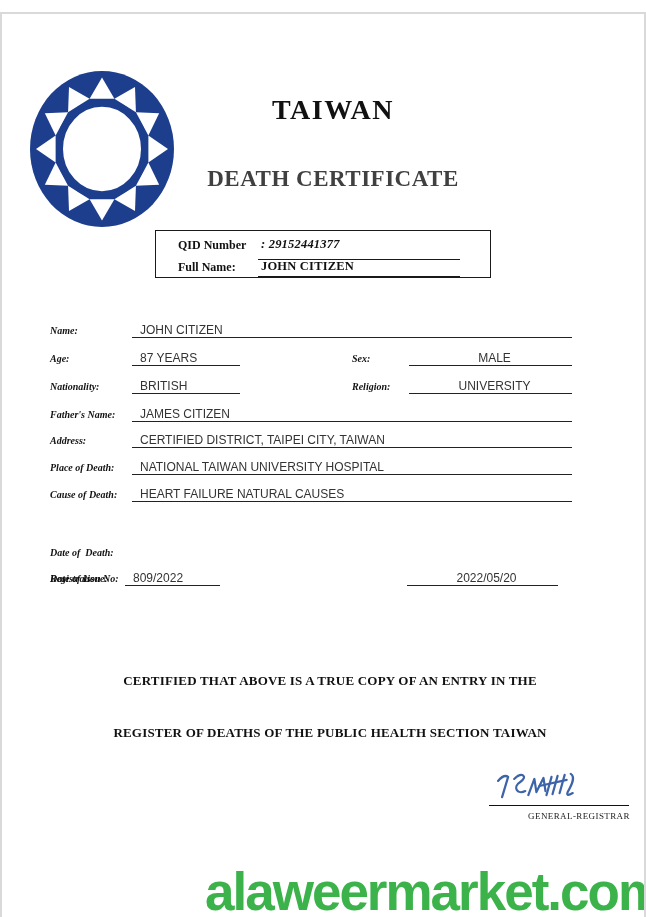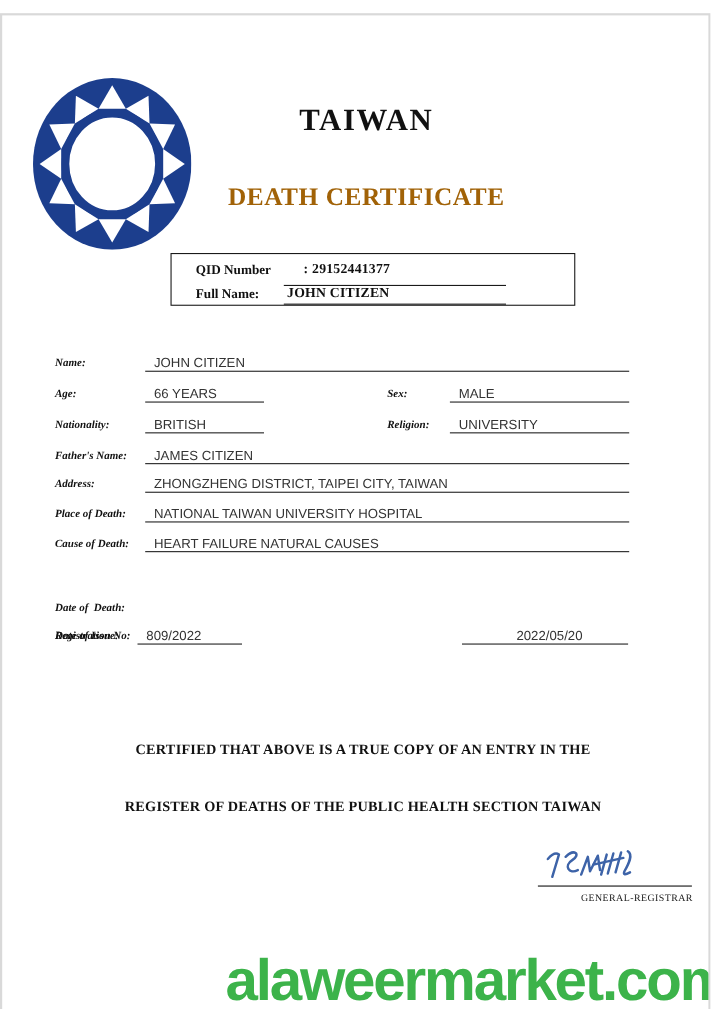--- a/index.html
+++ b/index.html
@@ -23,7 +23,7 @@
   }
   .doc-title{
     left:20px;right:0;top:152px;text-align:center;
-    font-weight:bold;font-size:23px;letter-spacing:0.5px;color:#a16207;
+    font-weight:bold;font-size:23px;letter-spacing:0.5px;color:#404040;
   }
 
   

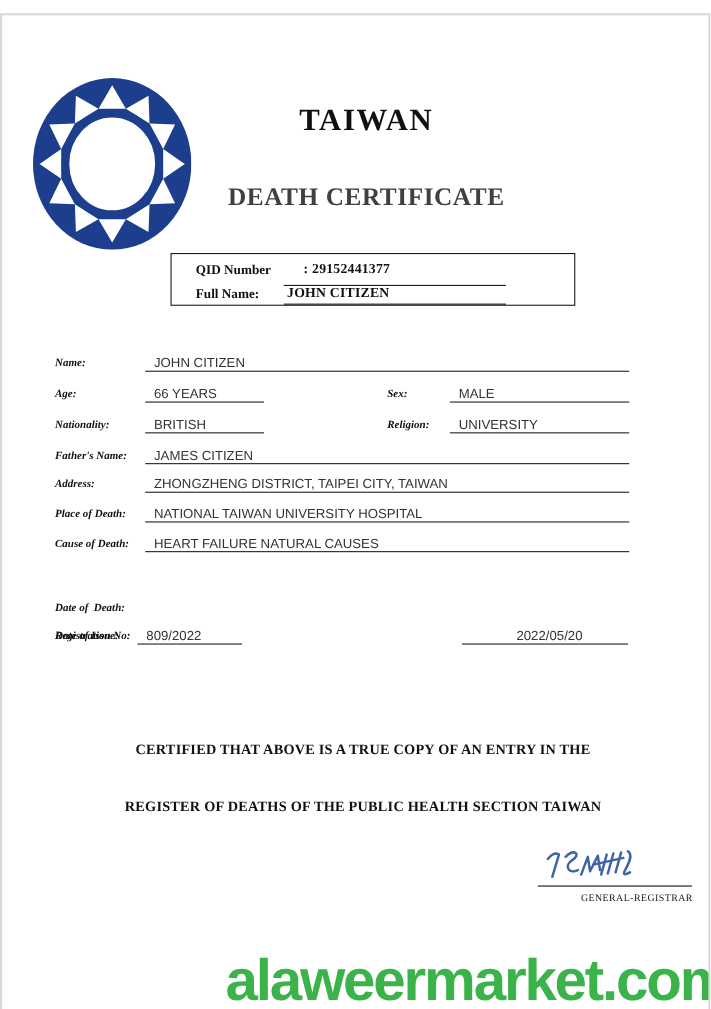--- a/index.html
+++ b/index.html
@@ -34,7 +34,7 @@
 
   
   .qid-box{
-    left:153px;top:216px;width:368px;height:48px;
+    left:153px;top:216px;width:336px;height:48px;
     border:1.6px solid var(--line-dark);border-radius:0;
   }
   .qid-box .lbl{position:absolute;font-weight:bold;font-size:12px;color:#111;}

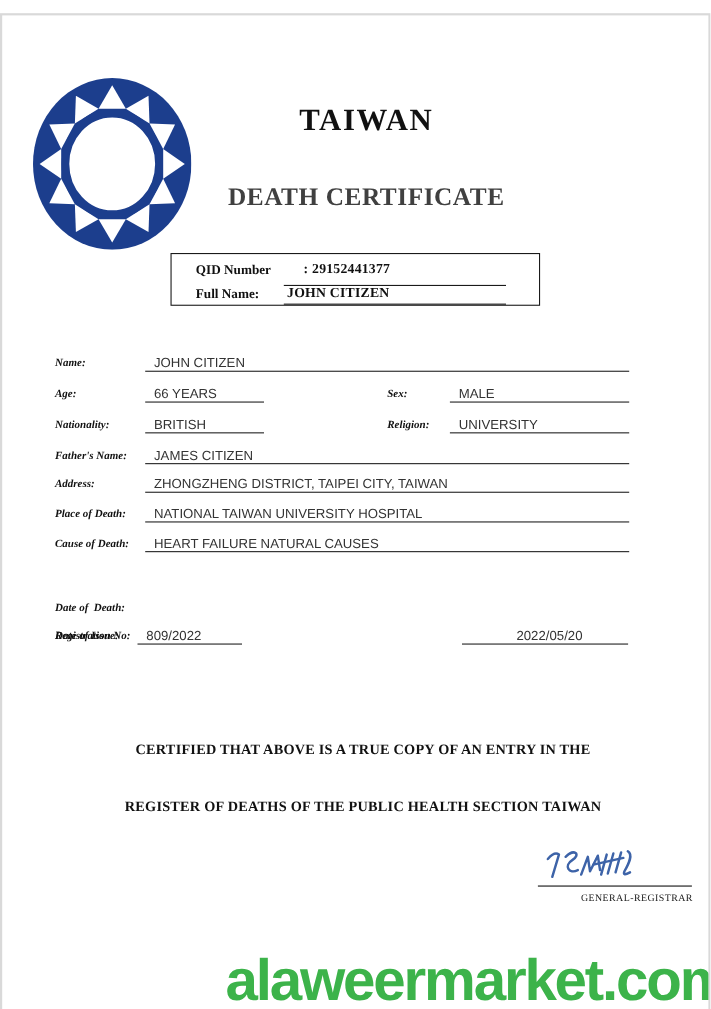--- a/index.html
+++ b/index.html
@@ -41,7 +41,7 @@
   .qid-box .val{position:absolute;font-weight:bold;font-size:12.5px;color:#111;letter-spacing:0.2px;}
   .qid-box .ul{position:absolute;border-top:1.5px solid var(--line-dark);}
   .q-l1{left:22px;top:7px;}
-  .q-v1{left:120px;top:6px;}
+  .q-v1{left:105px;top:6px;font-style:italic;}
   .q-u1{left:102px;top:28px;width:202px;}
   .q-l2{left:22px;top:29px;}
   .q-v2{left:105px;top:28px;}

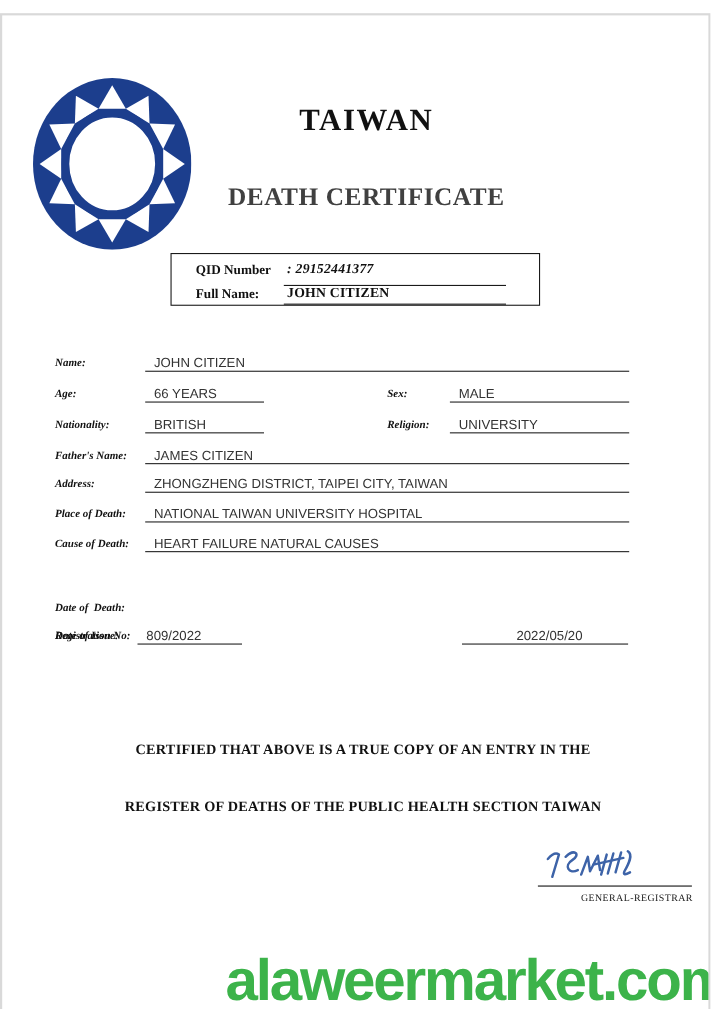--- a/index.html
+++ b/index.html
@@ -142,7 +142,7 @@
 
   <div class="frow r-age">
     <span class="lbl">Age:</span>
-    <span class="val v-left">66 YEARS</span>
+    <span class="val v-left">87 YEARS</span>
     <span class="lbl lbl2">Sex:</span>
     <span class="val v-right">MALE</span>
   </div>

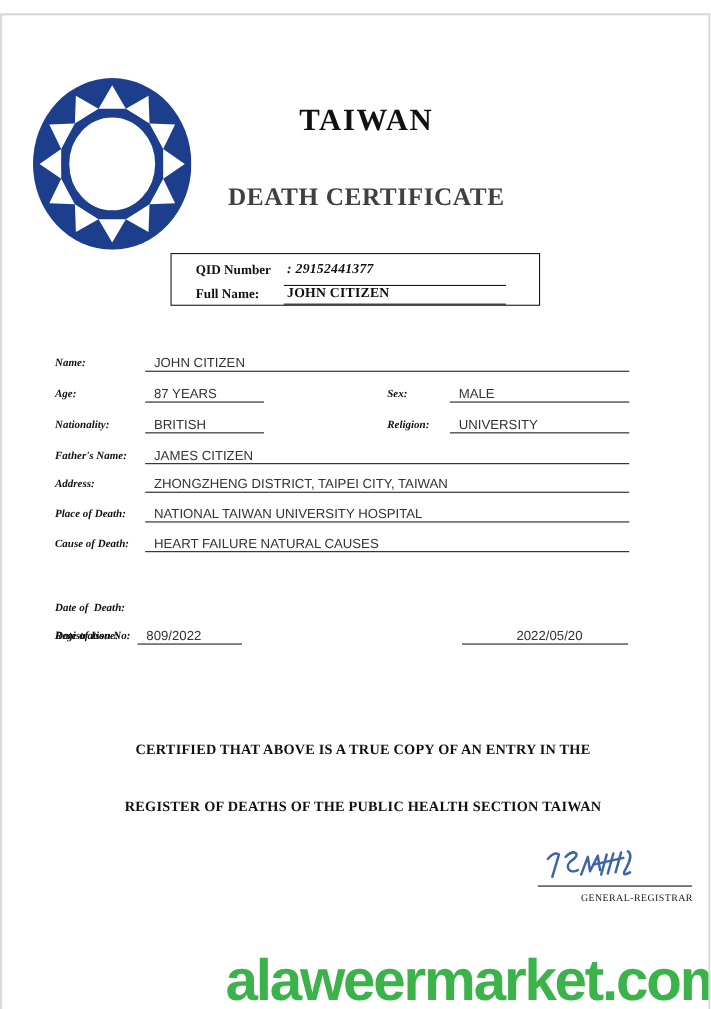--- a/index.html
+++ b/index.html
@@ -62,7 +62,7 @@
   }
   .v-full{left:130px;width:440px;}
   .v-left{left:130px;width:108px;}
-  .v-right{left:407px;width:163px;padding-left:5px;}
+  .v-right{left:407px;width:163px;padding-left:5px;text-align:center;}
 
   .r-name{top:309px;} .r-age{top:337px;} .r-nat{top:365px;}
   .r-father{top:393px;} .r-addr{top:419px;} .r-place{top:446px;} .r-cause{top:473px;}

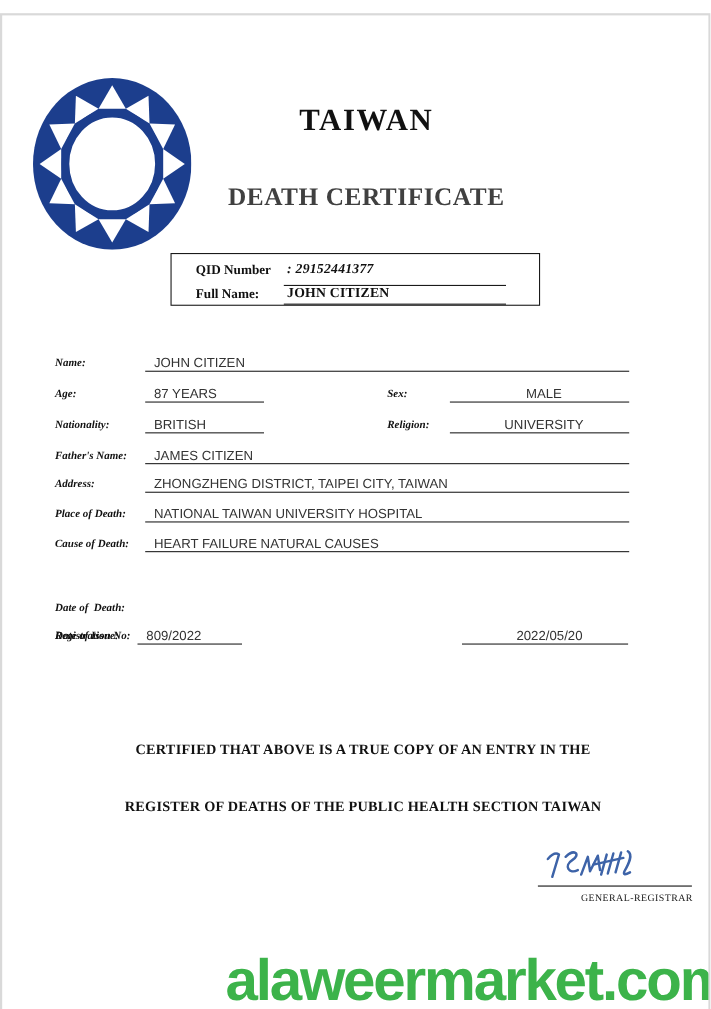--- a/index.html
+++ b/index.html
@@ -161,7 +161,7 @@
 
   <div class="frow r-addr">
     <span class="lbl">Address:</span>
-    <span class="val v-full">ZHONGZHENG DISTRICT, TAIPEI CITY, TAIWAN</span>
+    <span class="val v-full">CERTIFIED DISTRICT, TAIPEI CITY, TAIWAN</span>
   </div>
 
   <div class="frow r-place">

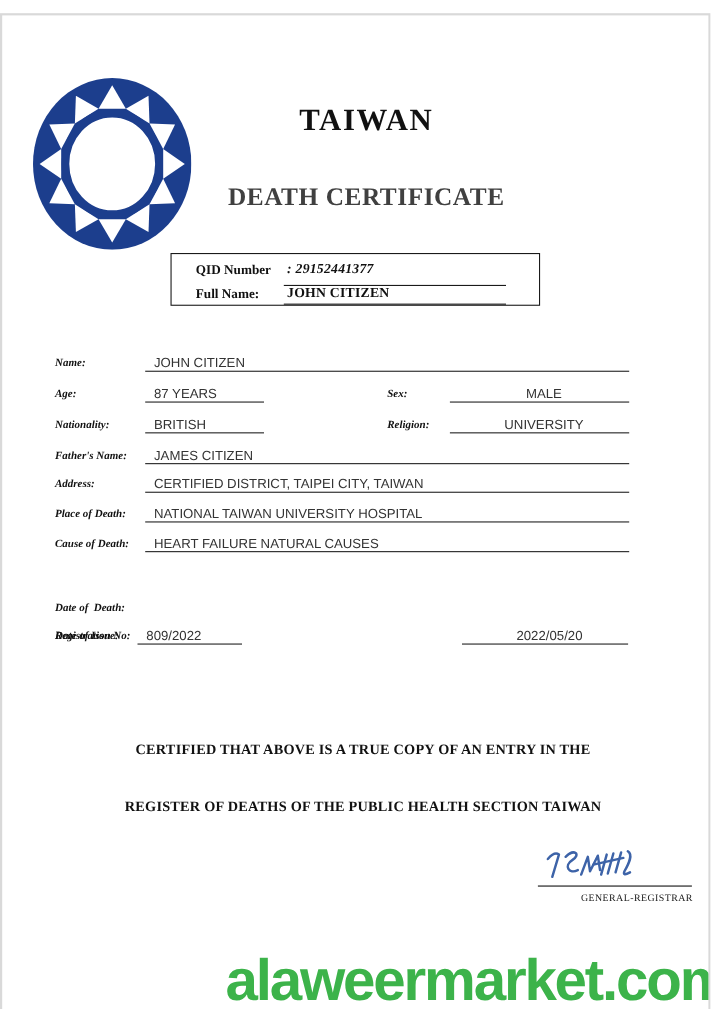--- a/index.html
+++ b/index.html
@@ -71,7 +71,7 @@
   .v-dod{left:125px;width:421px;}
   .v-reg{left:123px;width:95px;}
   .lbl-issue{left:330px;}
-  .v-issue{left:418px;width:151px;text-align:center;padding-left:0;}
+  .v-issue{left:405px;width:151px;text-align:center;padding-left:0;}
 
   
   .cert-line{

